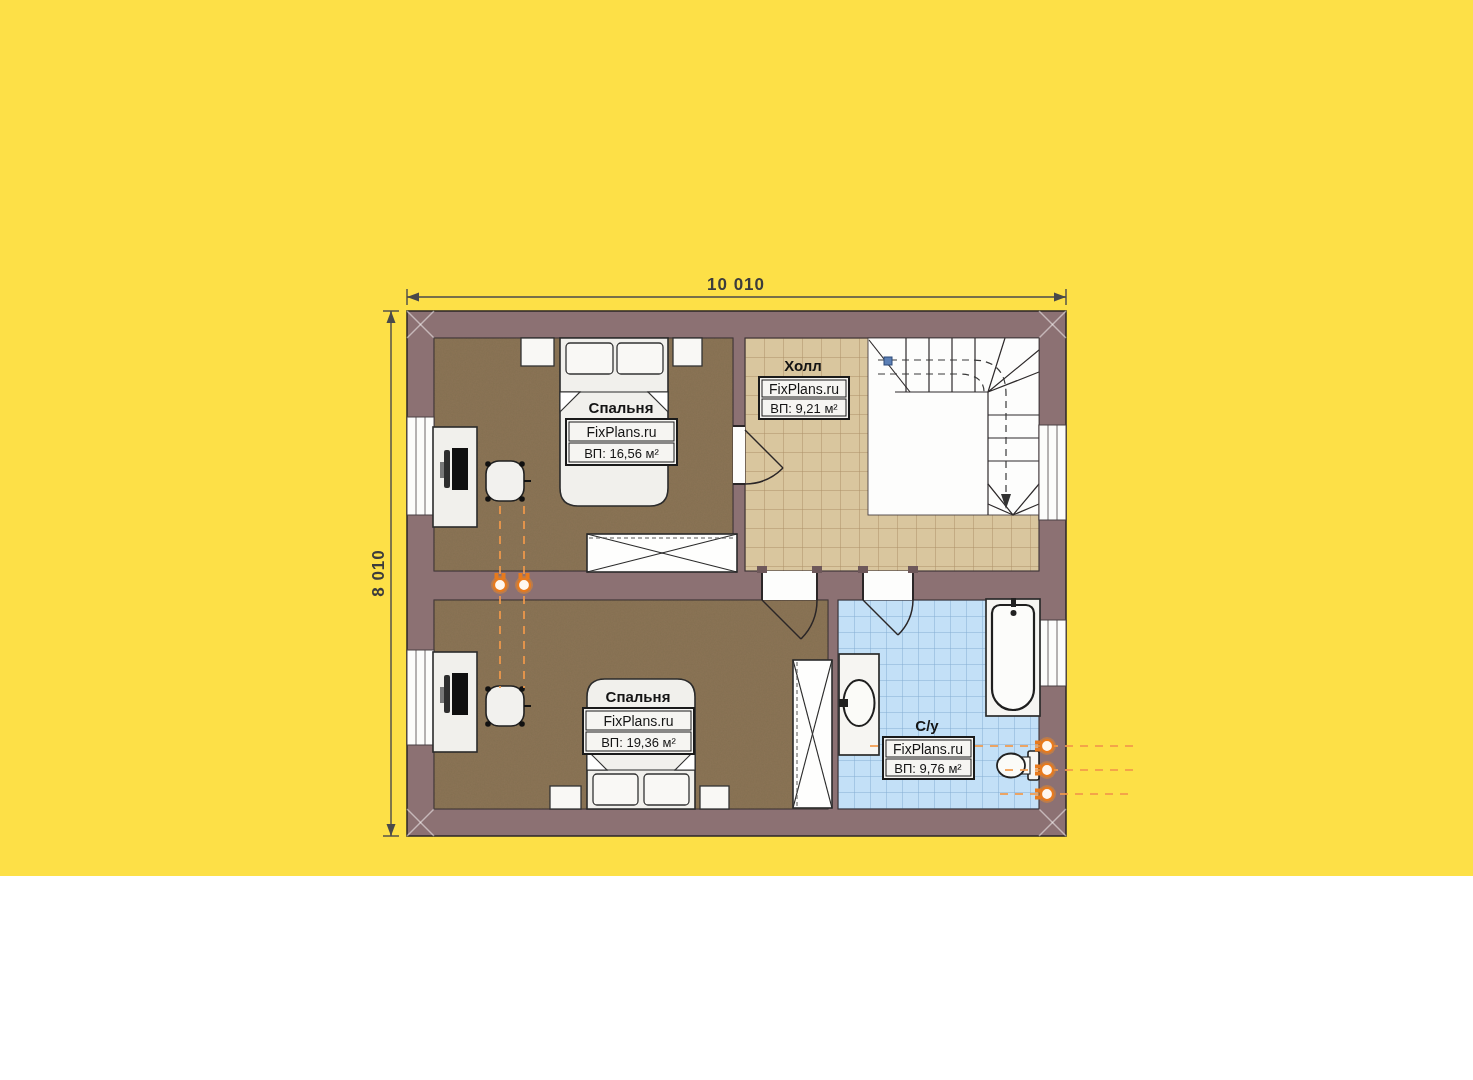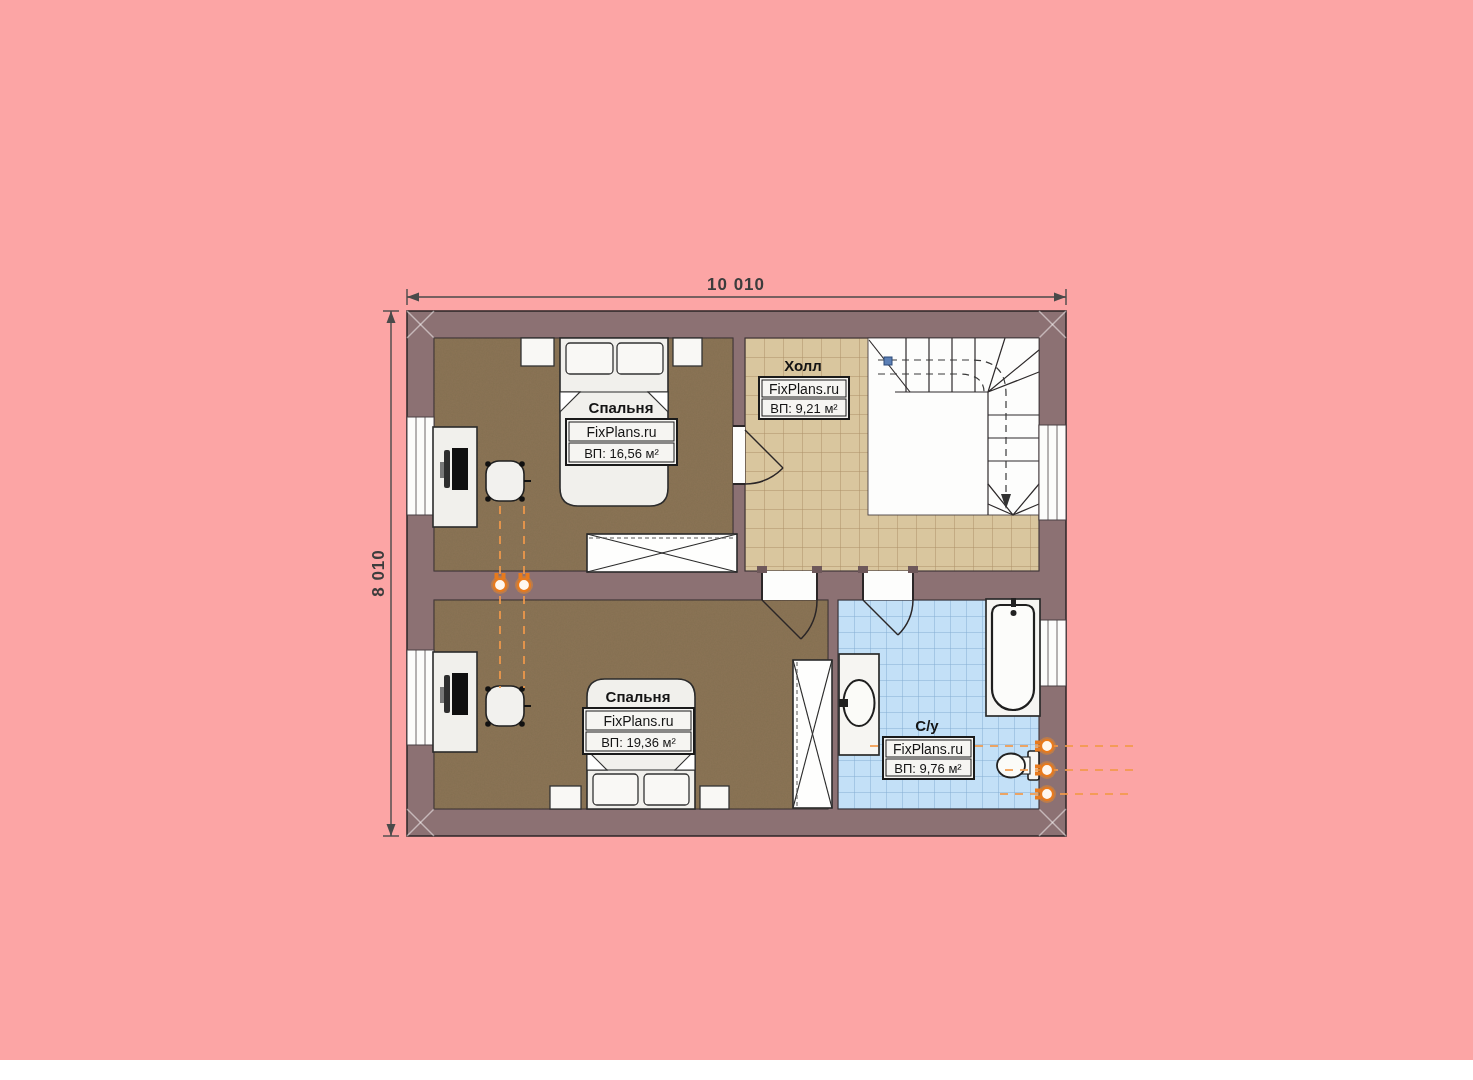--- a/index.html
+++ b/index.html
@@ -3,7 +3,7 @@
 <meta charset="utf-8">
 <style>
   html,body{margin:0;padding:0;background:#ffffff;}
-  .stage{position:relative;width:1473px;height:1060px;background:#fca5a5;overflow:hidden;
+  .stage{position:relative;width:1473px;height:876px;background:#fde047;overflow:hidden;
          font-family:"Liberation Sans", sans-serif;}
   svg{position:absolute;left:0;top:0;}
   .dim-line{stroke:#4a4a4a;stroke-width:1.4;fill:none;}

